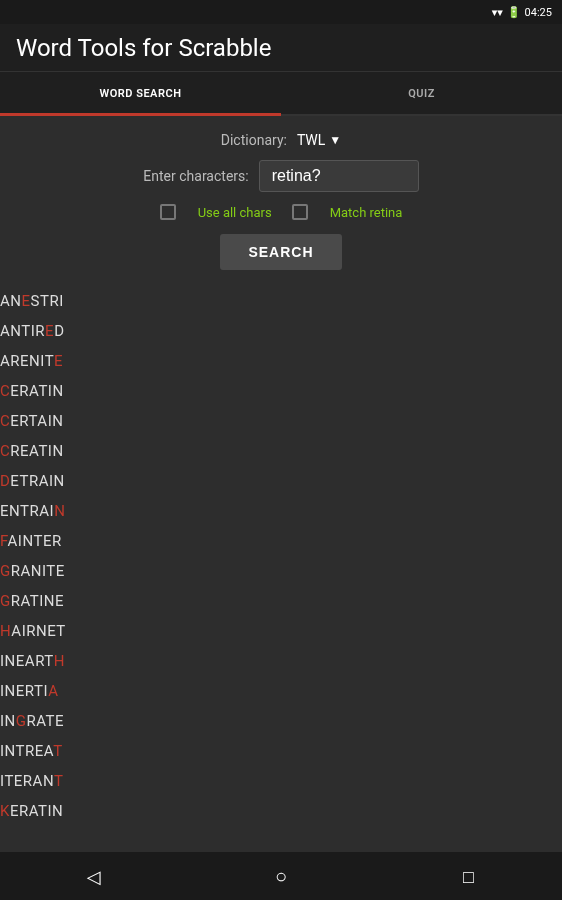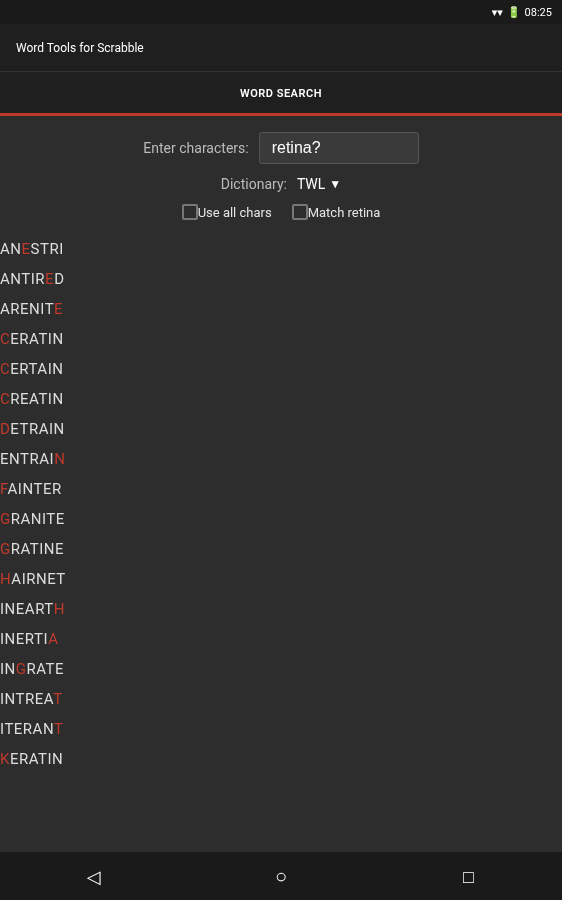--- a/index.html
+++ b/index.html
@@ -232,7 +232,7 @@
   <div class="status-icons">
     <span>▾▾</span>
     <span>🔋</span>
-    <span>08:25</span>
+    <span>04:25</span>
   </div>
 </div>
 

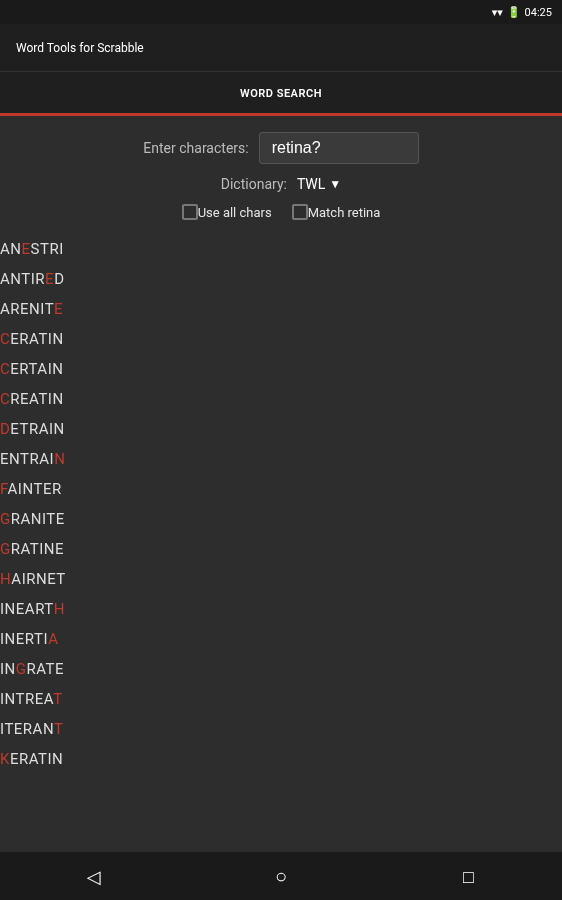--- a/index.html
+++ b/index.html
@@ -41,7 +41,7 @@
       border-bottom: 1px solid #333;
     }
     .app-title {
-      font-size: 12px;
+      font-size: 24px;
       font-weight: 400;
       color: #ffffff;
     }

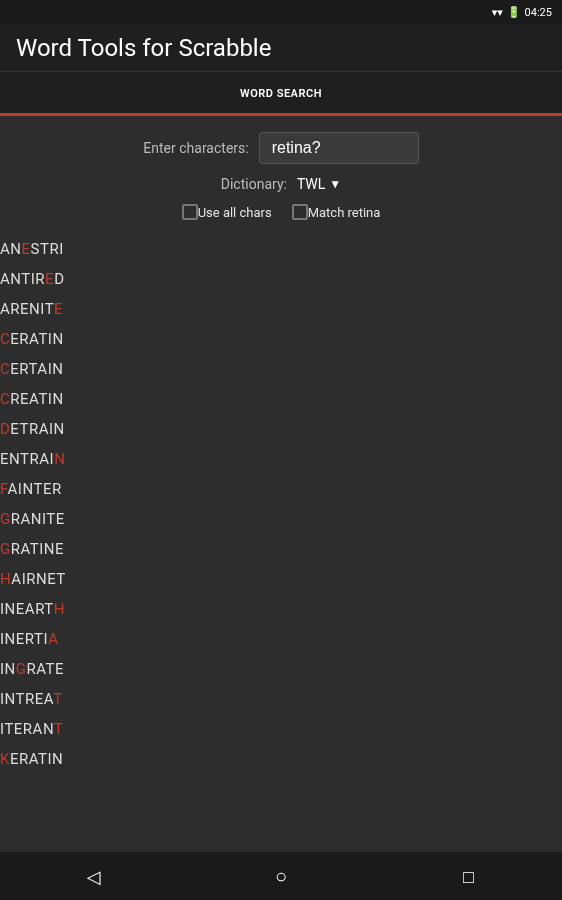--- a/index.html
+++ b/index.html
@@ -243,6 +243,9 @@
 <div class="tabs-container">
   <div class="tab active">
     <span>WORD SEARCH</span>
+  </div>
+  <div class="tab">
+    <span>QUIZ</span>
   </div>
 </div>
 

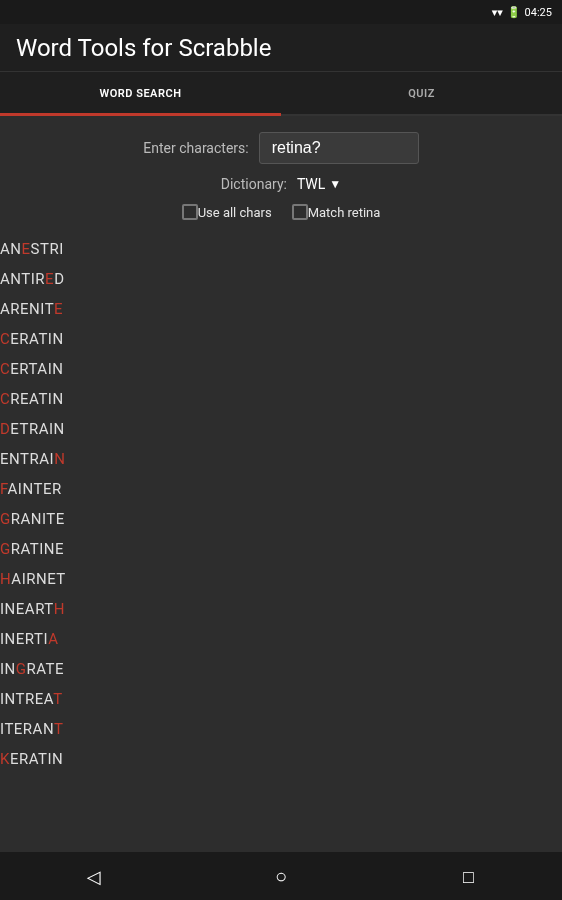--- a/index.html
+++ b/index.html
@@ -252,16 +252,16 @@
 <div class="main-content">
 
   <div class="form-row">
-    <span class="form-label">Enter characters:</span>
-    <input class="input-field" type="text" value="retina?" style="">
-  </div>
-
-  <div class="form-row">
     <span class="form-label">Dictionary:</span>
     <div class="dictionary-select">
       <span class="dictionary-value">TWL</span>
       <span class="dropdown-arrow">▼</span>
     </div>
+  </div>
+
+  <div class="form-row">
+    <span class="form-label">Enter characters:</span>
+    <input class="input-field" type="text" value="retina?" style="">
   </div>
 
   <div class="checkboxes-row">

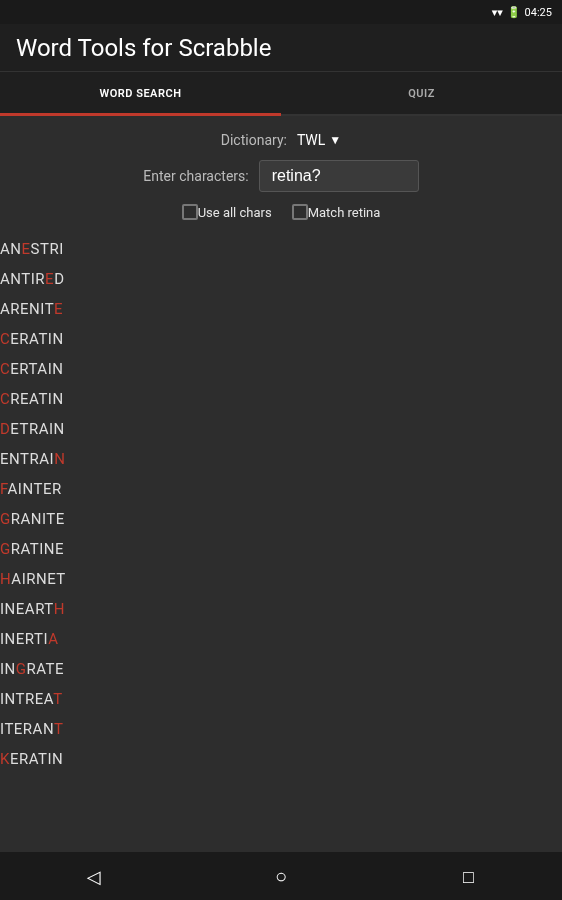--- a/index.html
+++ b/index.html
@@ -138,9 +138,9 @@
     .checkbox-item {
       display: flex;
       align-items: flex-end;
-      gap: 0;
+      gap: 22px;
       font-size: 13px;
-      color: #e5e5e5;
+      color: #84cc16;
     }
     .checkbox-box {
       width: 16px;

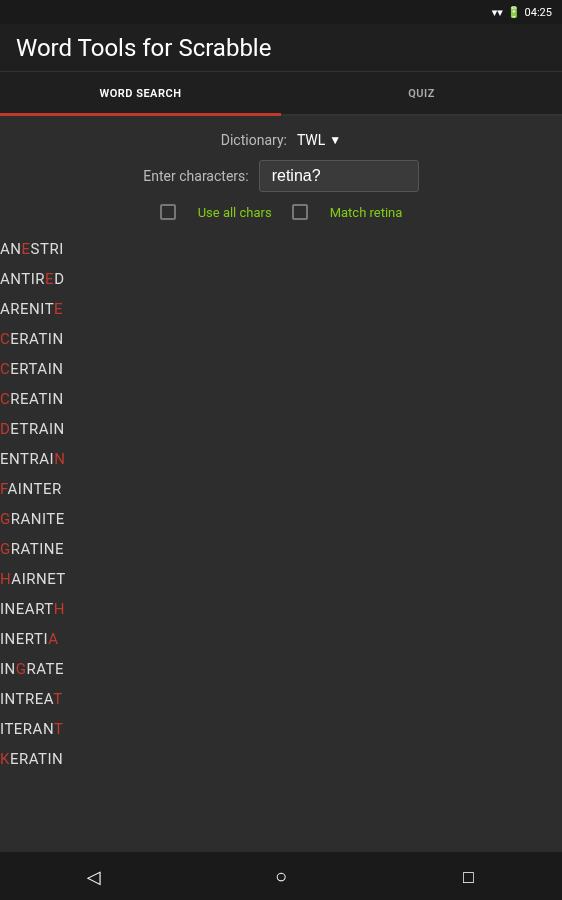--- a/index.html
+++ b/index.html
@@ -275,6 +275,9 @@
     </div>
   </div>
 
+  <div class="search-button-row">
+    <button class="search-btn">SEARCH</button>
+  </div>
 
   <div class="results-list" id="results-container">
   <div class="result-item"><span>A</span><span>N</span><span class="highlight" style="color:#c0392b">E</span><span>S</span><span>T</span><span>R</span><span>I</span></div>

